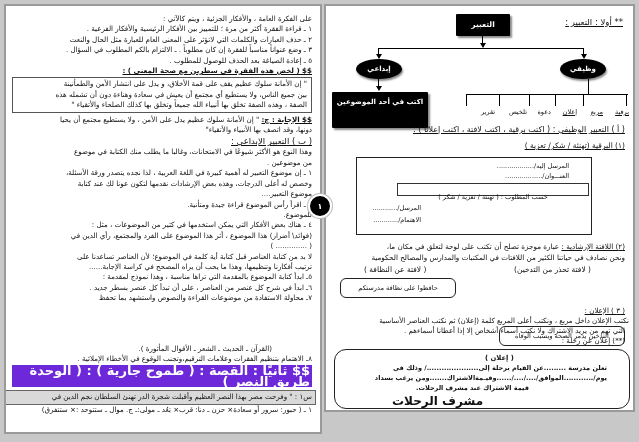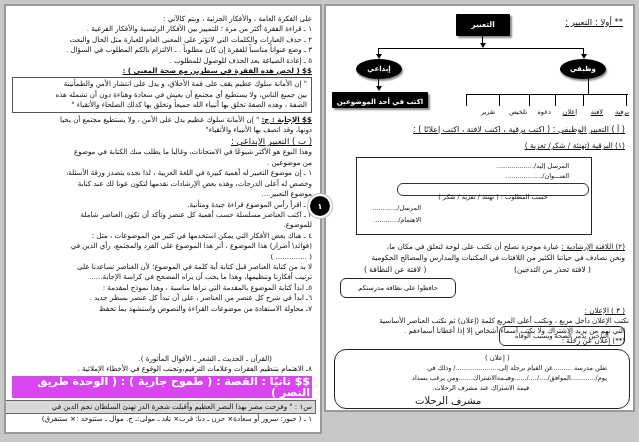--- a/index.html
+++ b/index.html
@@ -98,7 +98,7 @@
 
   <div class="line" style="left:52px; top:73px; width:1.4px; height:9px;"></div>
   <div class="arrow-down" style="left:50px; top:80px;"></div>
-  <div class="abs blackbox" style="left:6px; top:86px; width:96px; height:16px; line-height:20px; font-size:7px;">اكتب في أحد الموضوعين</div>
+  <div class="abs blackbox" style="left:6px; top:86px; width:96px; height:36px; line-height:20px; font-size:7px;">اكتب في أحد الموضوعين</div>
 
   <div class="line" style="left:262px; top:73px; width:1.4px; height:15px;"></div>
   <div class="line" style="left:140px; top:88px; width:162px; height:1.4px;"></div>

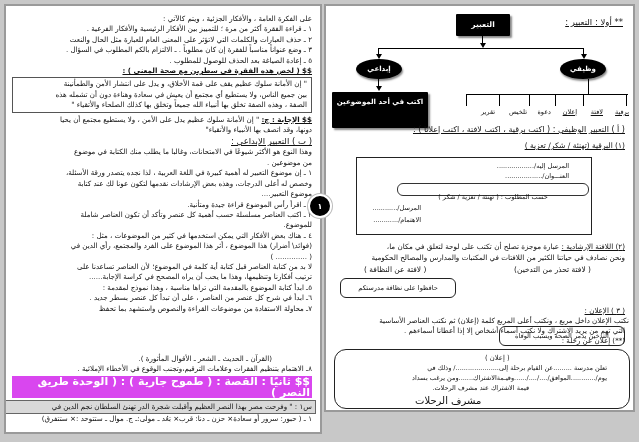--- a/index.html
+++ b/index.html
@@ -110,7 +110,7 @@
   <div class="tick" style="left:300px; top:88px;"></div>
 
   <span class="sub-label ul" style="right:4px; top:102px;">برقية</span>
-  <span class="sub-label ul" style="right:30px; top:102px;">لافتة</span>
+  <span class="sub-label ul" style="right:30px; top:102px;">مربع</span>
   <span class="sub-label ul" style="right:56px; top:102px;">إعلان</span>
   <span class="sub-label" style="right:82px; top:102px;">دعوة</span>
   <span class="sub-label" style="right:106px; top:102px;">تلخيص</span>

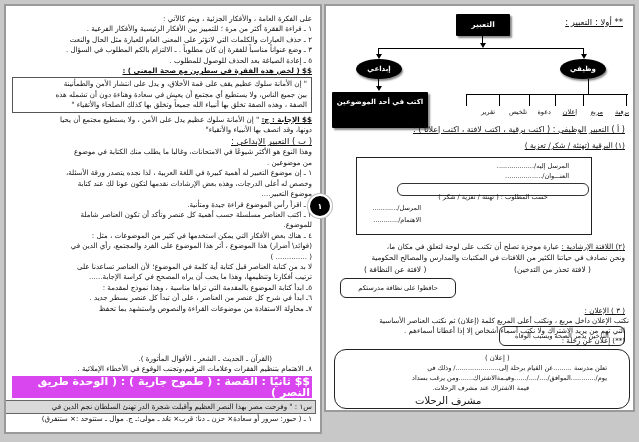--- a/index.html
+++ b/index.html
@@ -122,7 +122,7 @@
   <div class="rbox" style="left:30px; top:151px; width:236px; height:78px; border:1.2px solid #222;">
     <div class="abs fs" style="right:22px; top:3px; font-size:6.5px;">المرسل إليه/..................</div>
     <div class="abs fs" style="right:22px; top:13px; font-size:6.5px;">العنـــوان/..................</div>
-    <div class="rbox" style="left:40px; top:25px; width:192px; height:13px; text-align:center;border-radius:6px;">
+    <div class="rbox" style="left:40px; top:25px; width:192px; height:13px; text-align:center;">
       <span class="fs" style="font-size:6.5px; line-height:11px;">حسب المطلوب : ( تهنئة / تعزية / شكر )</span>
     </div>
     <div class="abs fs" style="left:4px; top:45px; font-size:6.5px; direction:rtl; width:60px; text-align:right;">المرسل/............</div>

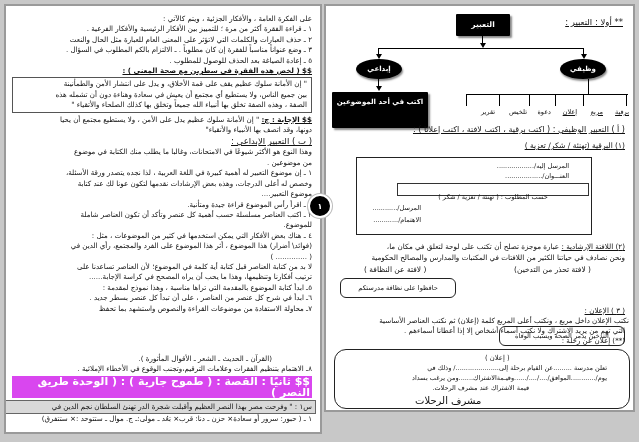--- a/index.html
+++ b/index.html
@@ -59,7 +59,6 @@
     <div class="fs">وخصص له أعلى الدرجات، وهذه بعض الإرشادات نقدمها لتكون عونا لك عند كتابة</div>
     <div class="fs">موضوع التعبير....</div>
     <div class="fs">٢ ـ اقرأ رأس الموضوع قراءة جيدة ومتأنية.</div>
-    <div class="fs">٣ ـ اكتب العناصر مسلسلة حسب أهمية كل عنصر وتأكد أن تكون العناصر شاملة</div>
     <div class="fs">للموضوع.</div>
     <div class="fs">٤ ـ هناك بعض الأفكار التي يمكن استخدمها في كثير من الموضوعات ، مثل :</div>
     <div class="fs">(فوائد\ أضرار) هذا الموضوع ، أثر هذا الموضوع على الفرد والمجتمع، رأي الدين في</div>

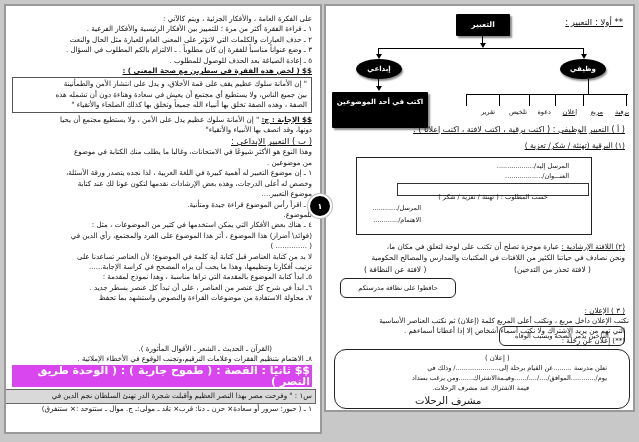--- a/index.html
+++ b/index.html
@@ -144,7 +144,7 @@
   <div class="abs fs" style="right:8px; top:320px;">التي تهم من يريد الاشتراك ولا نكتب أسماء أشخاص إلا إذا أعطانا أسماءهم .</div>
   <div class="abs fs" style="right:8px; top:330px;">(**) إعلان عن رحلة :</div>
 
-  <div class="rounded-box" style="left:8px; top:343px; width:296px; height:60px; border-radius:12px; text-align:right;">
+  <div class="rounded-box" style="left:8px; top:343px; width:296px; height:60px; border-radius:12px; text-align:right;font-weight:bold;">
     <div class="abs fs" style="left:150px; top:3px; font-size:6.8px;">( إعلان )</div>
     <div class="abs fs" style="right:22px; top:13px; font-size:6.5px;">تعلن مدرسة .........عن القيام برحلة إلى...................../ وذلك في</div>
     <div class="abs fs" style="right:22px; top:23px; font-size:6.5px;">يوم/............الموافق/..../..../......وقيـمةالاشتراك.......ومن يرغب بسداد</div>

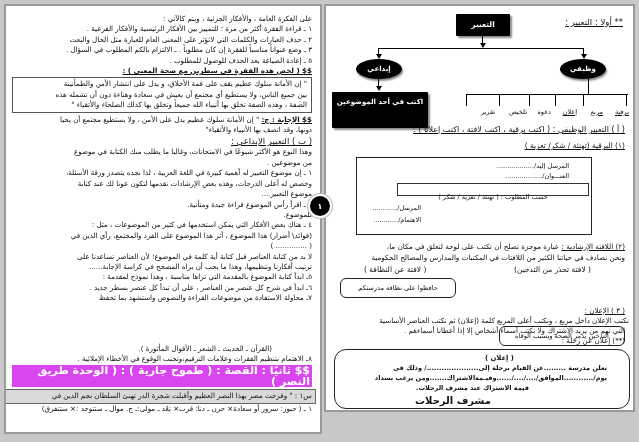--- a/index.html
+++ b/index.html
@@ -17,7 +17,7 @@
   .lcontent { position: absolute; right: 8px; top: 8px; width: 300px; }
   .quote-box { border: 1px solid #555; padding: 1px 4px; margin: 1px 0 2px 0; }
   .heading-line { font-size: 8.5px; line-height: 12px; }
-  .hl-blue { background: #d946ef; color: #fff; font-weight: bold; font-size: 11px; line-height: 11px; padding: 0 2px; display: inline-block; }
+  .hl-blue { background: #6d28d9; color: #fff; font-weight: bold; font-size: 13px; line-height: 11px; padding: 0 2px; display: inline-block; }
   .gray-box { background: #d9d9d9; border: 1px solid #666; padding: 1px 3px; margin-left: -8px; margin-right: -4px; }
 
   

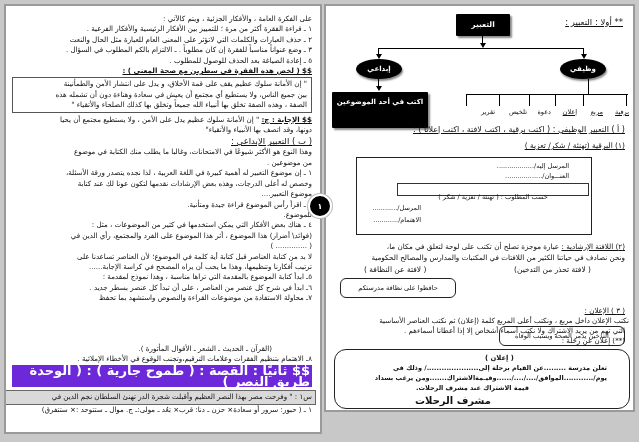--- a/index.html
+++ b/index.html
@@ -149,7 +149,7 @@
     <div class="abs fs" style="right:22px; top:13px; font-size:6.5px;">تعلن مدرسة .........عن القيام برحلة إلى...................../ وذلك في</div>
     <div class="abs fs" style="right:22px; top:23px; font-size:6.5px;">يوم/............الموافق/..../..../......وقيـمةالاشتراك.......ومن يرغب بسداد</div>
     <div class="abs fs" style="right:100px; top:33px; font-size:6.5px;">قيمة  الاشتراك عند مشرف الرحلات.</div>
-    <div class="abs fs" style="left:80px; top:46px; font-size:10px;">مشرف الرحلات</div>
+    <div class="abs fs" style="left:57px; top:46px; font-size:12px;">مشرف الرحلات</div>
   </div>
 </div>
 

